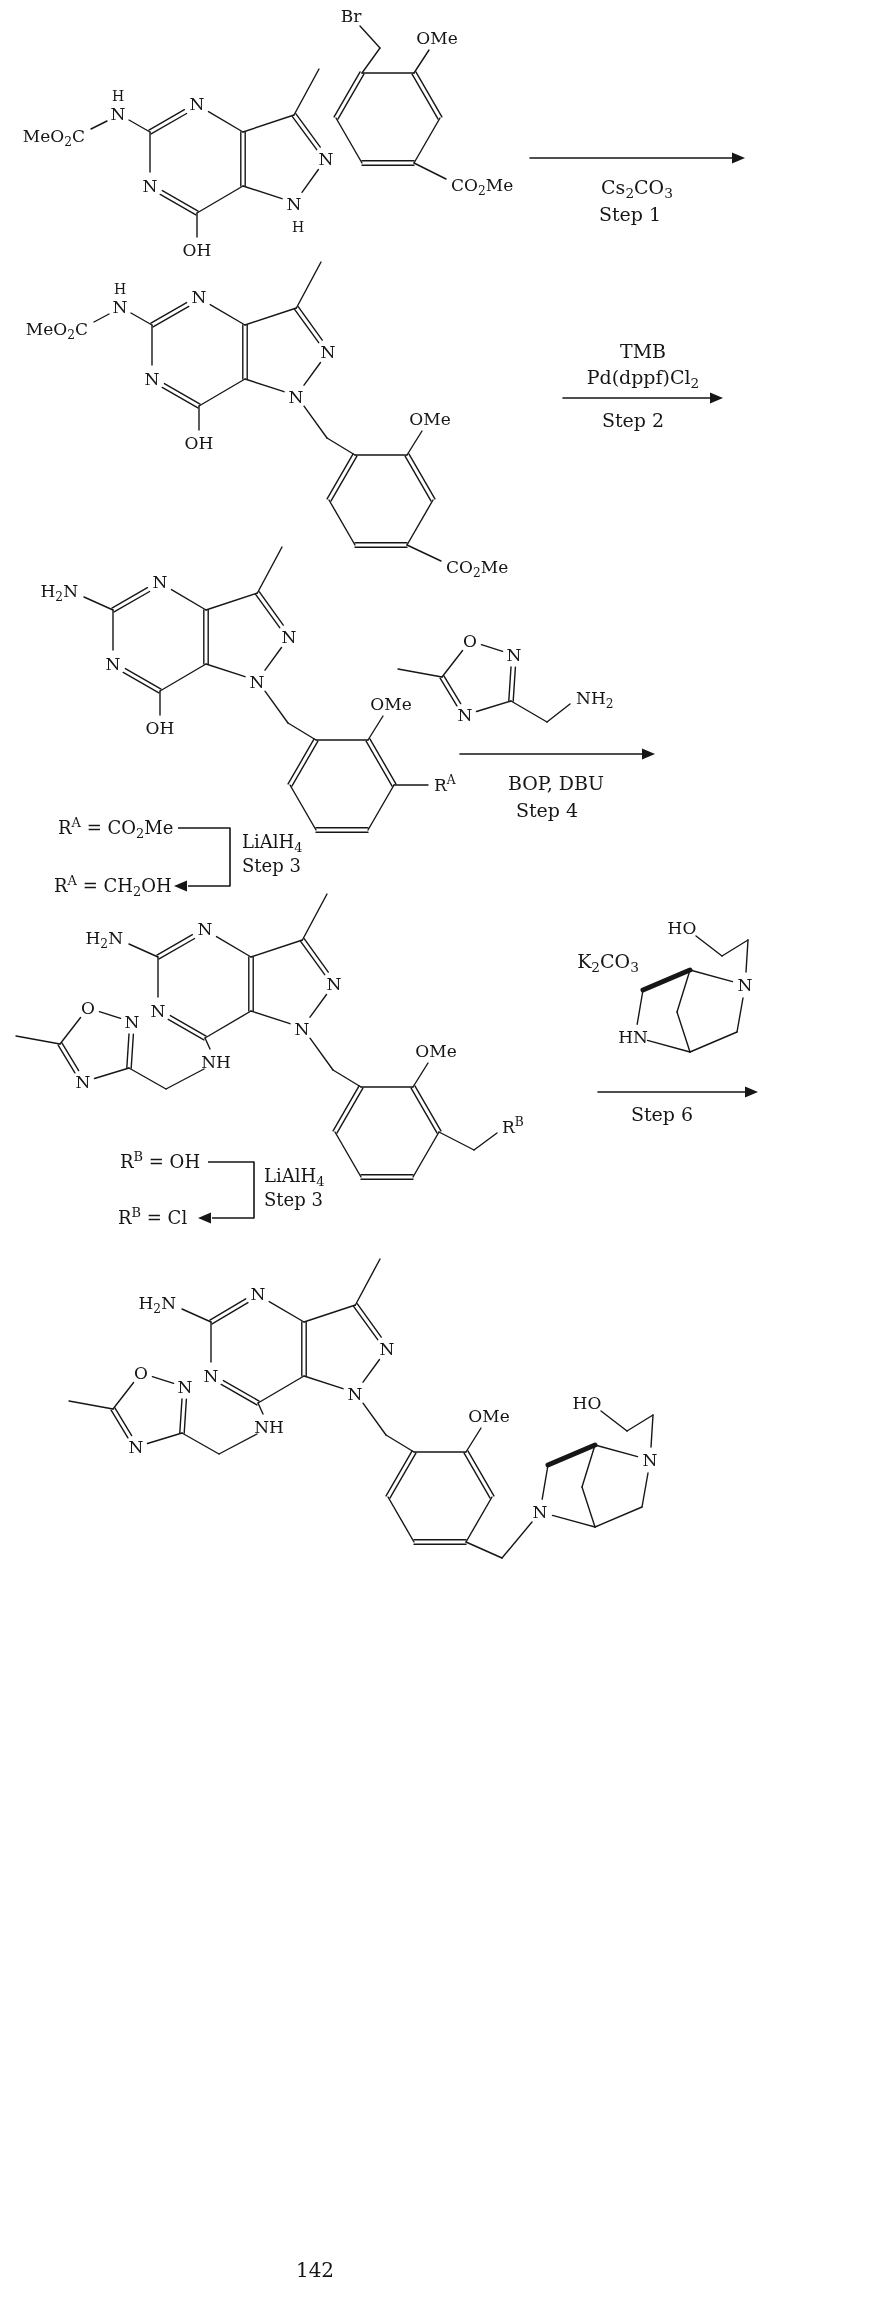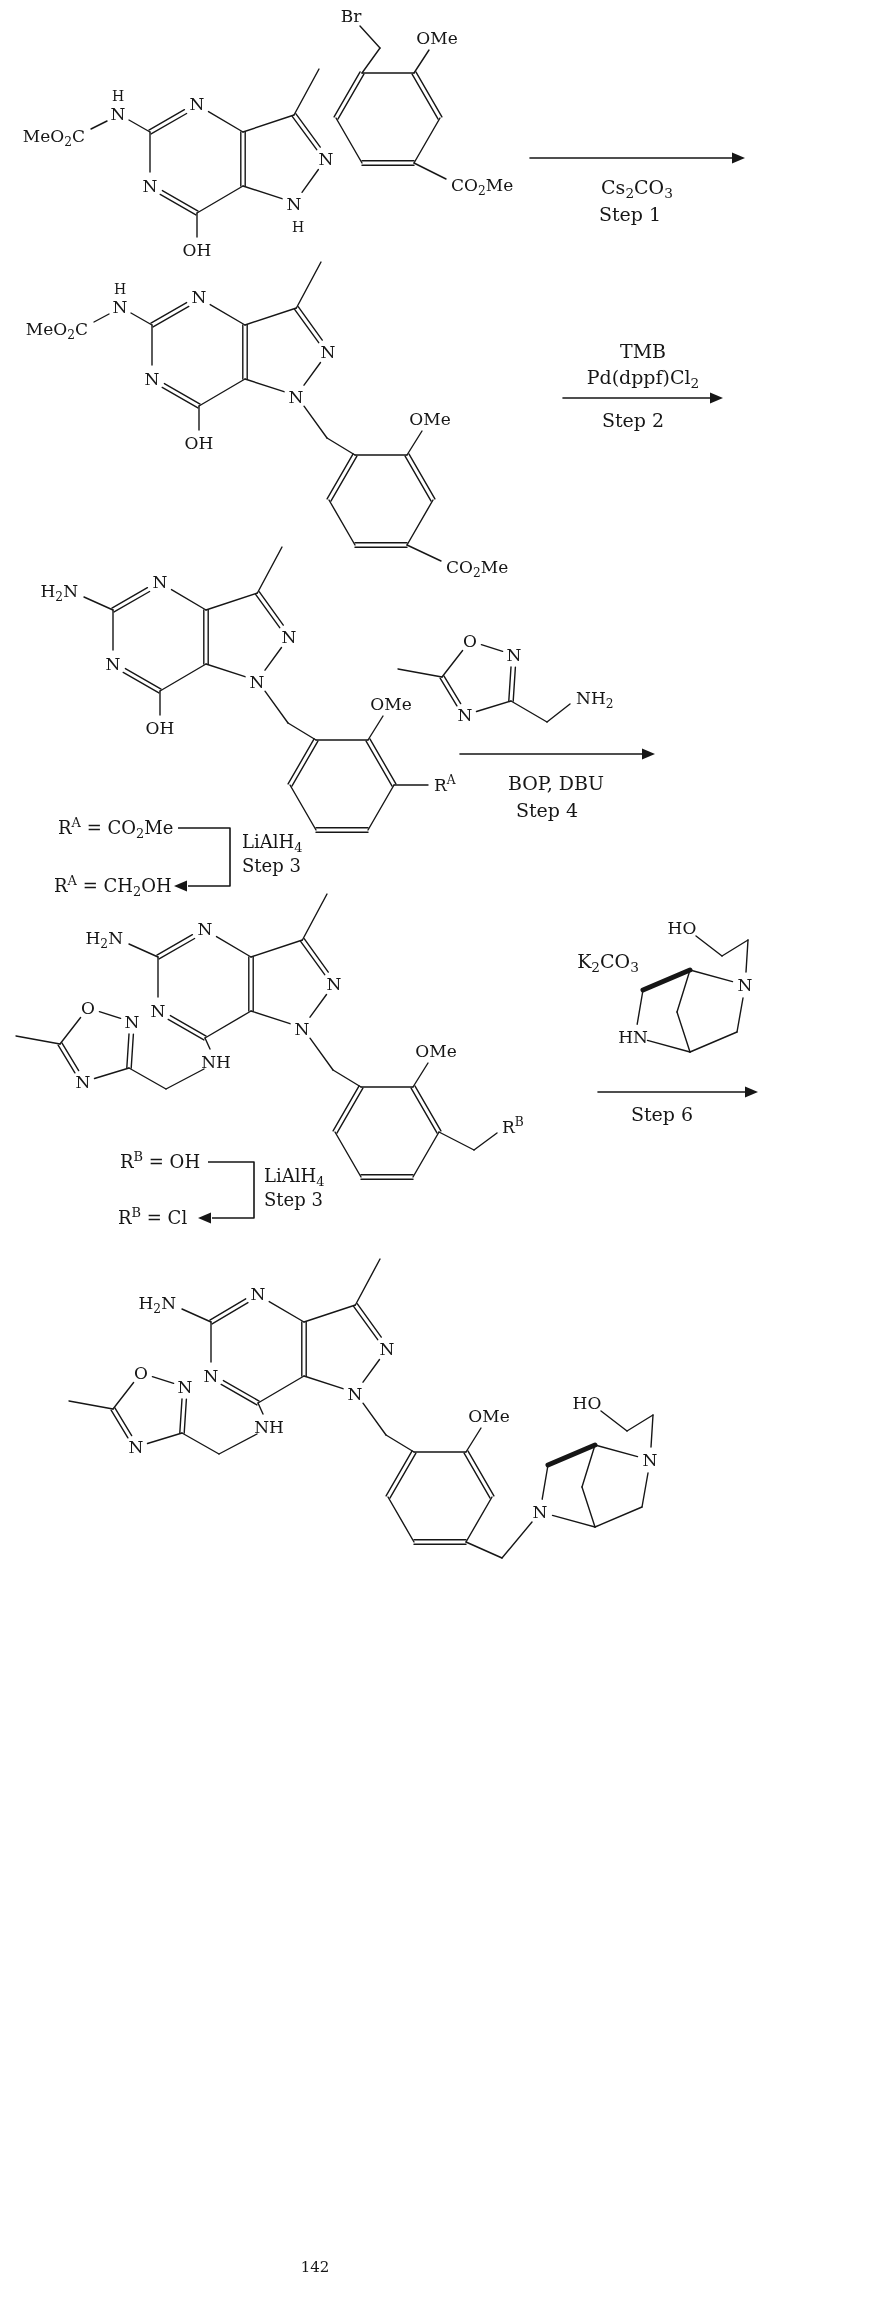--- a/index.html
+++ b/index.html
@@ -8,7 +8,7 @@
   svg{position:absolute;left:0;top:0;}
   svg text{font-family:"DejaVu Serif","Liberation Serif",serif;}
   .compound-number{position:absolute;left:255px;top:2258px;width:120px;text-align:center;
-        font-size:15px;color:#161616;}
+        font-size:20px;color:#161616;}
 </style>
 </head>
 <body>

